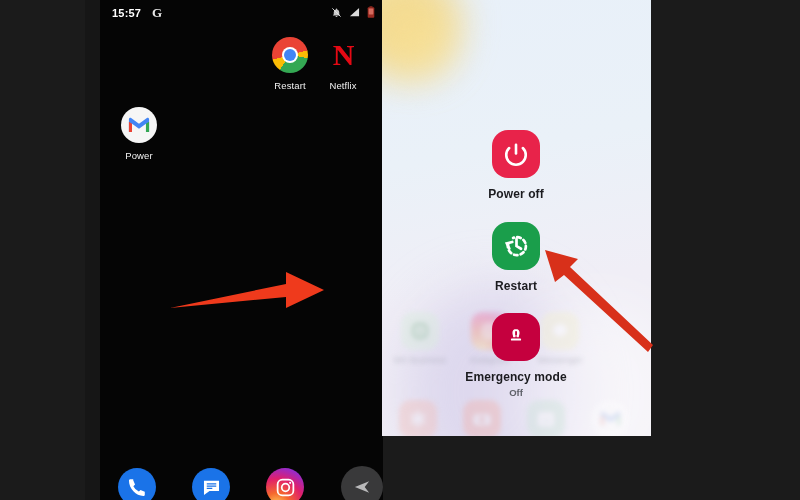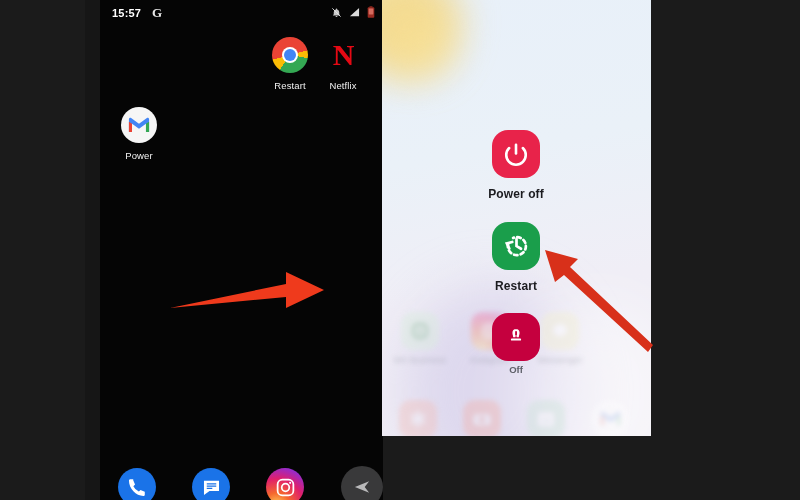--- a/index.html
+++ b/index.html
@@ -270,6 +270,7 @@
           <rect x="11.2" y="11.3" width="1.7" height="1.6" rx=".8" fill="#c5003e"></rect>
         </svg>
       </div>
+      <div class="rlbl">Emergency mode</div>
       <div class="rsub">Off</div>
     </div>
   </div>

